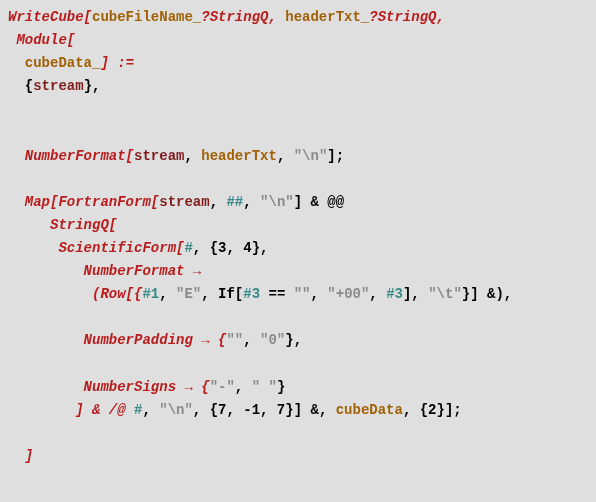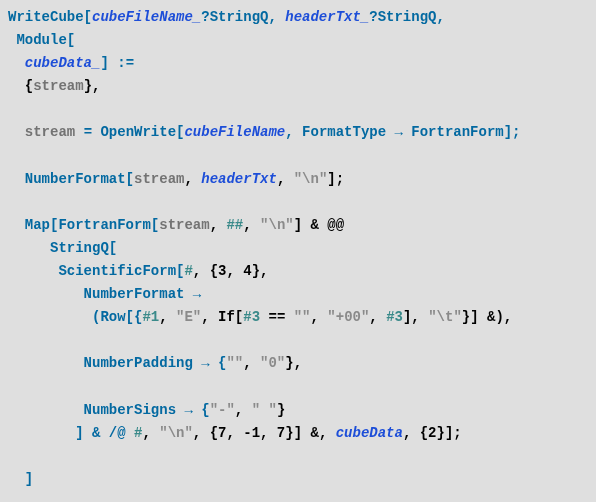--- a/index.html
+++ b/index.html
@@ -17,7 +17,7 @@
     .line {
       white-space: pre;
     }
-    .fn { color: #0369a1; }
+    .fn { color: #b91c1c; font-style: italic; }
     .param { color: #1d4ed8; font-style: italic; }
     .var { color: #737373; }
     .str { color: #8a8a8a; }

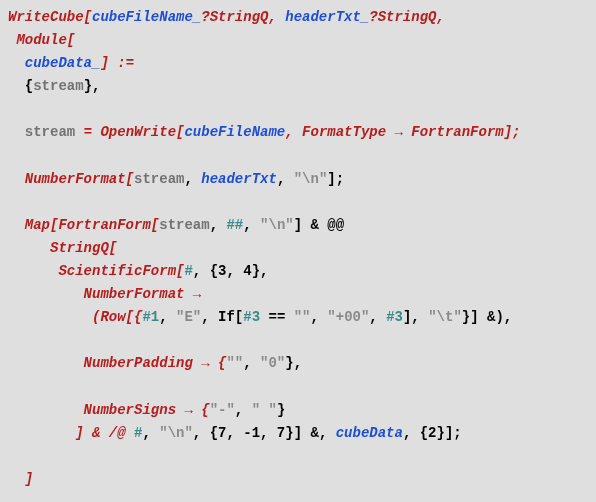--- a/index.html
+++ b/index.html
@@ -18,7 +18,7 @@
       white-space: pre;
     }
     .fn { color: #b91c1c; font-style: italic; }
-    .param { color: #1d4ed8; font-style: italic; }
+    .param { color: #a16207; }
     .var { color: #737373; }
     .str { color: #8a8a8a; }
     .slot { color: #3a8a8a; }

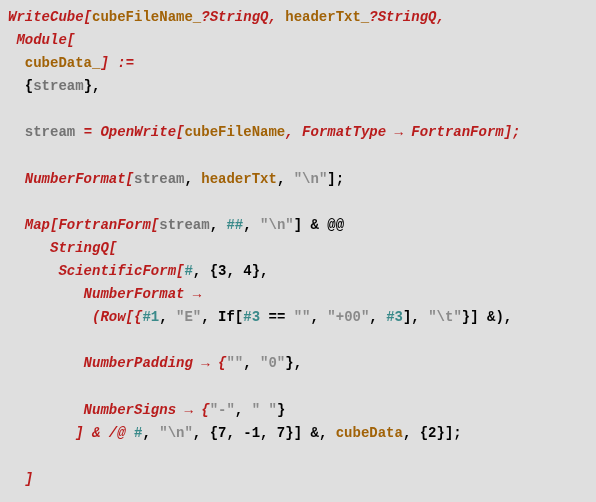--- a/index.html
+++ b/index.html
@@ -19,7 +19,7 @@
     }
     .fn { color: #b91c1c; font-style: italic; }
     .param { color: #a16207; }
-    .var { color: #737373; }
+    .var { color: #7f1d1d; }
     .str { color: #8a8a8a; }
     .slot { color: #3a8a8a; }
   </style>

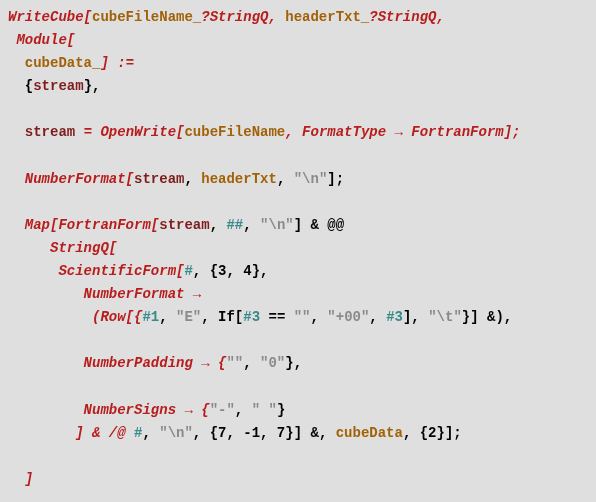--- a/index.html
+++ b/index.html
@@ -32,7 +32,6 @@
 <div class="line"><span>  </span><span class="param">cubeData_</span><span class="fn">] :=</span></div>
 <div class="line"><span>  {</span><span class="var">stream</span><span>},</span></div>
 <div class="line"><span>  </span></div>
-<div class="line"><span>  </span><span class="var">stream</span><span class="fn"> = OpenWrite[</span><span class="param">cubeFileName</span><span class="fn">, FormatType → FortranForm];</span></div>
 <div class="line"><span>  </span></div>
 <div class="line"><span class="fn">  NumberFormat[</span><span class="var">stream</span><span>, </span><span class="param">headerTxt</span><span>, </span><span class="str">"\n"</span><span>];</span></div>
 <div class="line"><span>  </span></div>

